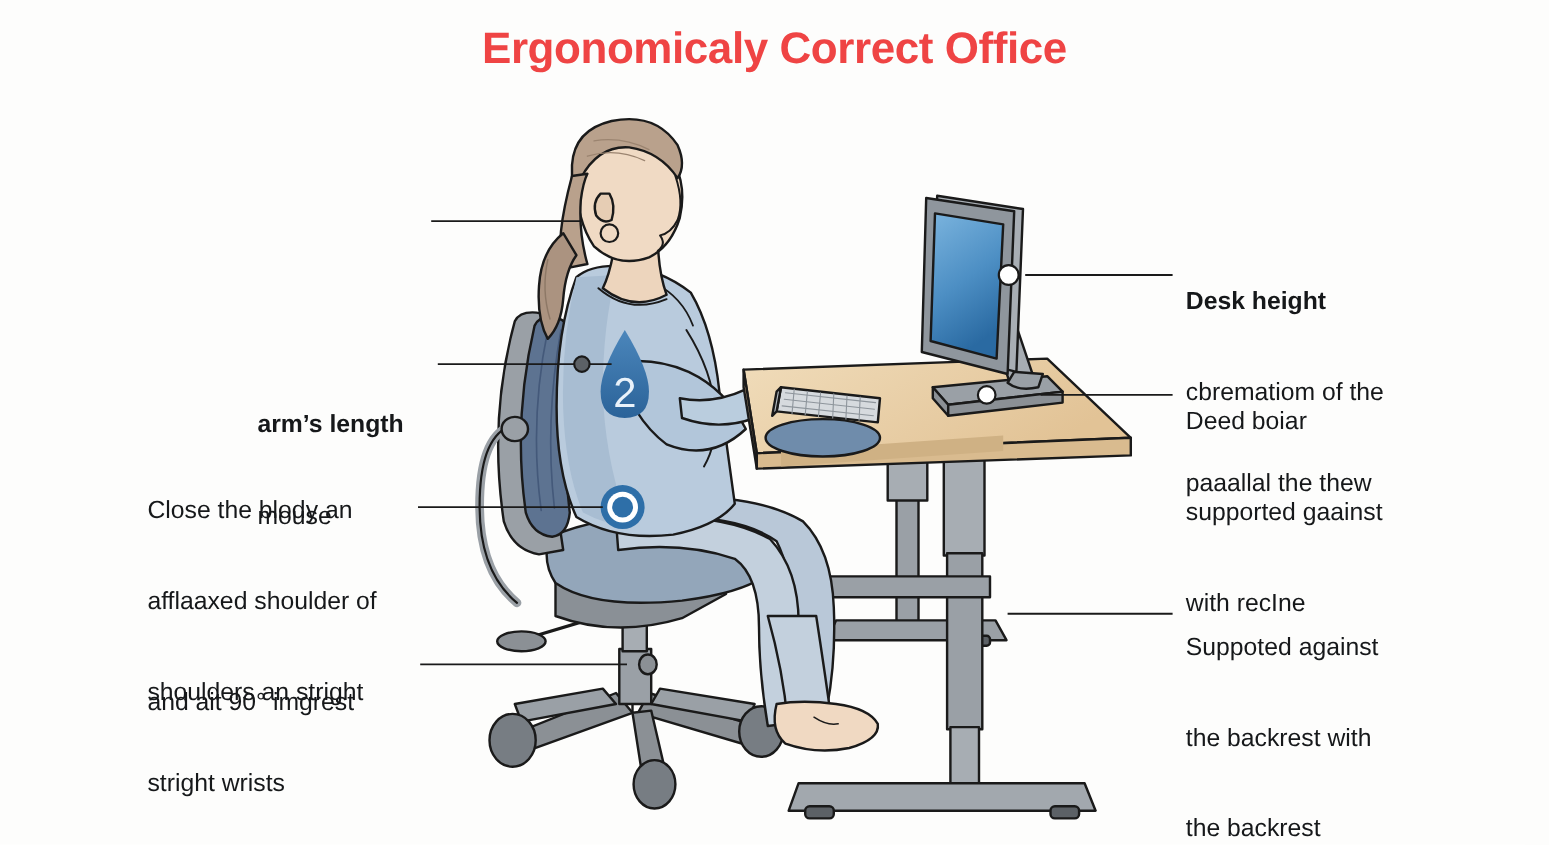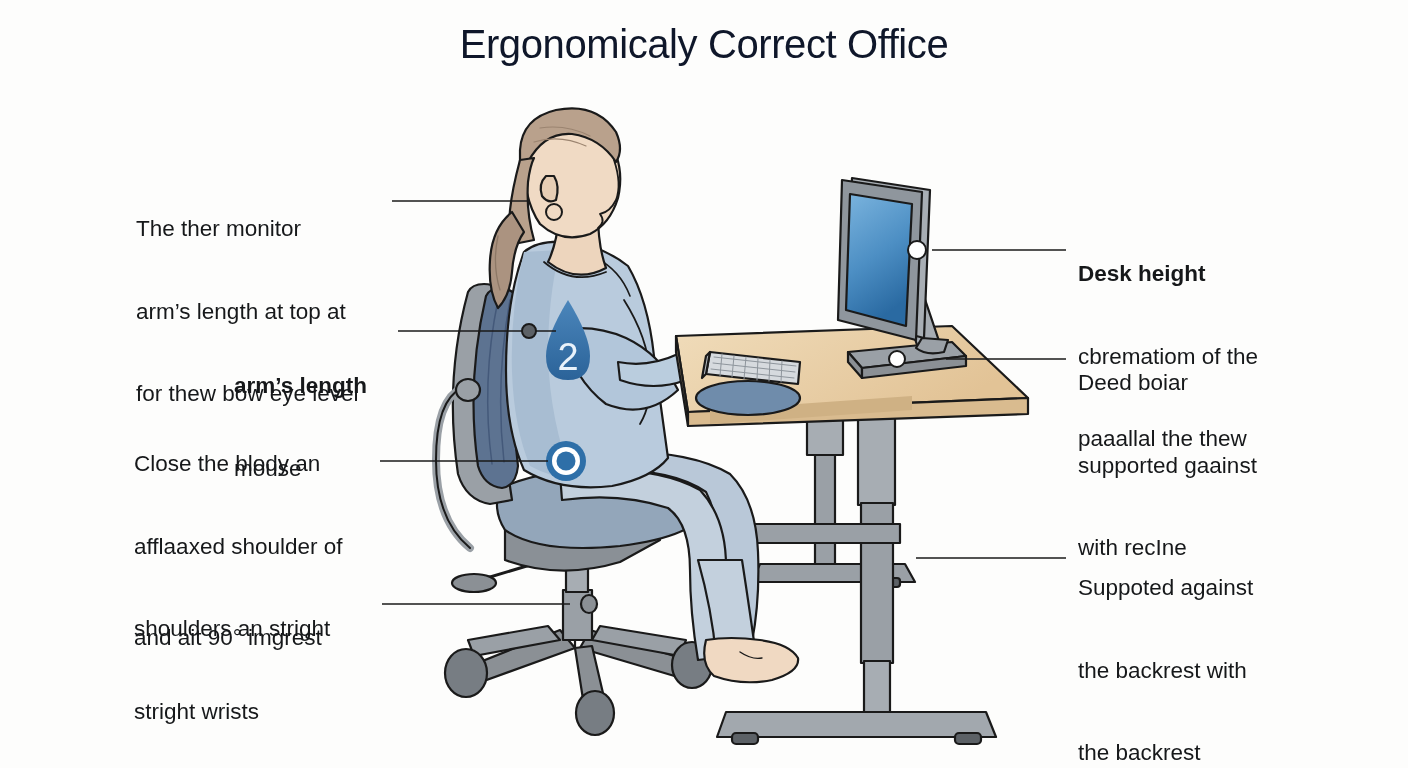--- a/index.html
+++ b/index.html
@@ -25,9 +25,9 @@
     width: 1408px;
     text-align: center;
     font-size: 40px;
-    font-weight: normal;
+    font-weight: bold;
     letter-spacing: -0.4px;
-    color: #0f172a;
+    color: #ef4444;
   }
 
   

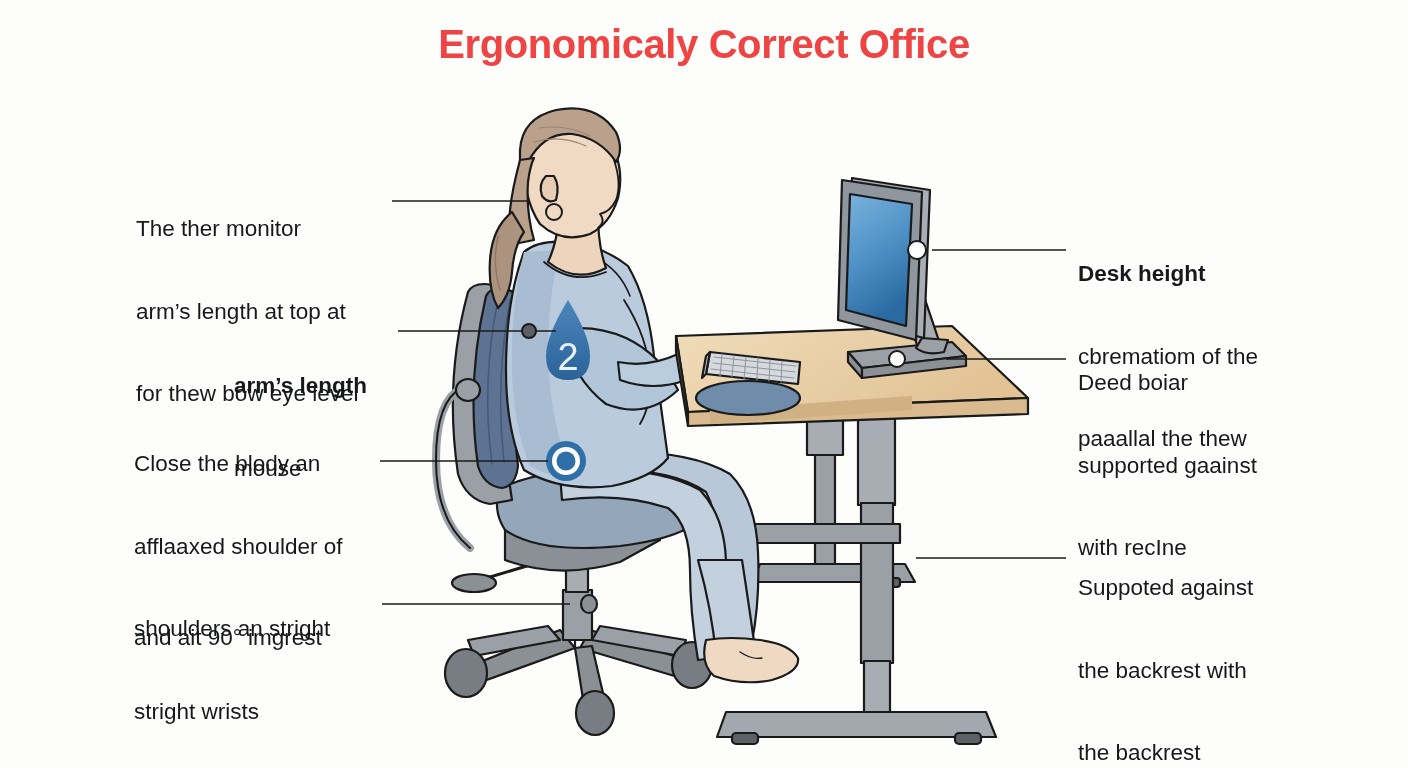--- a/index.html
+++ b/index.html
@@ -250,11 +250,6 @@
     </g>
   </svg>
 
-  <div class="anno" style="left:136px; top:160px;">
-    <span class="ln">The ther monitor</span>
-    <span class="ln">arm’s length at top at</span>
-    <span class="ln">for thew bow eye level</span>
-  </div>
 
   <div class="anno" style="left:234px; top:317px;">
     <span class="hd">arm’s length</span>

